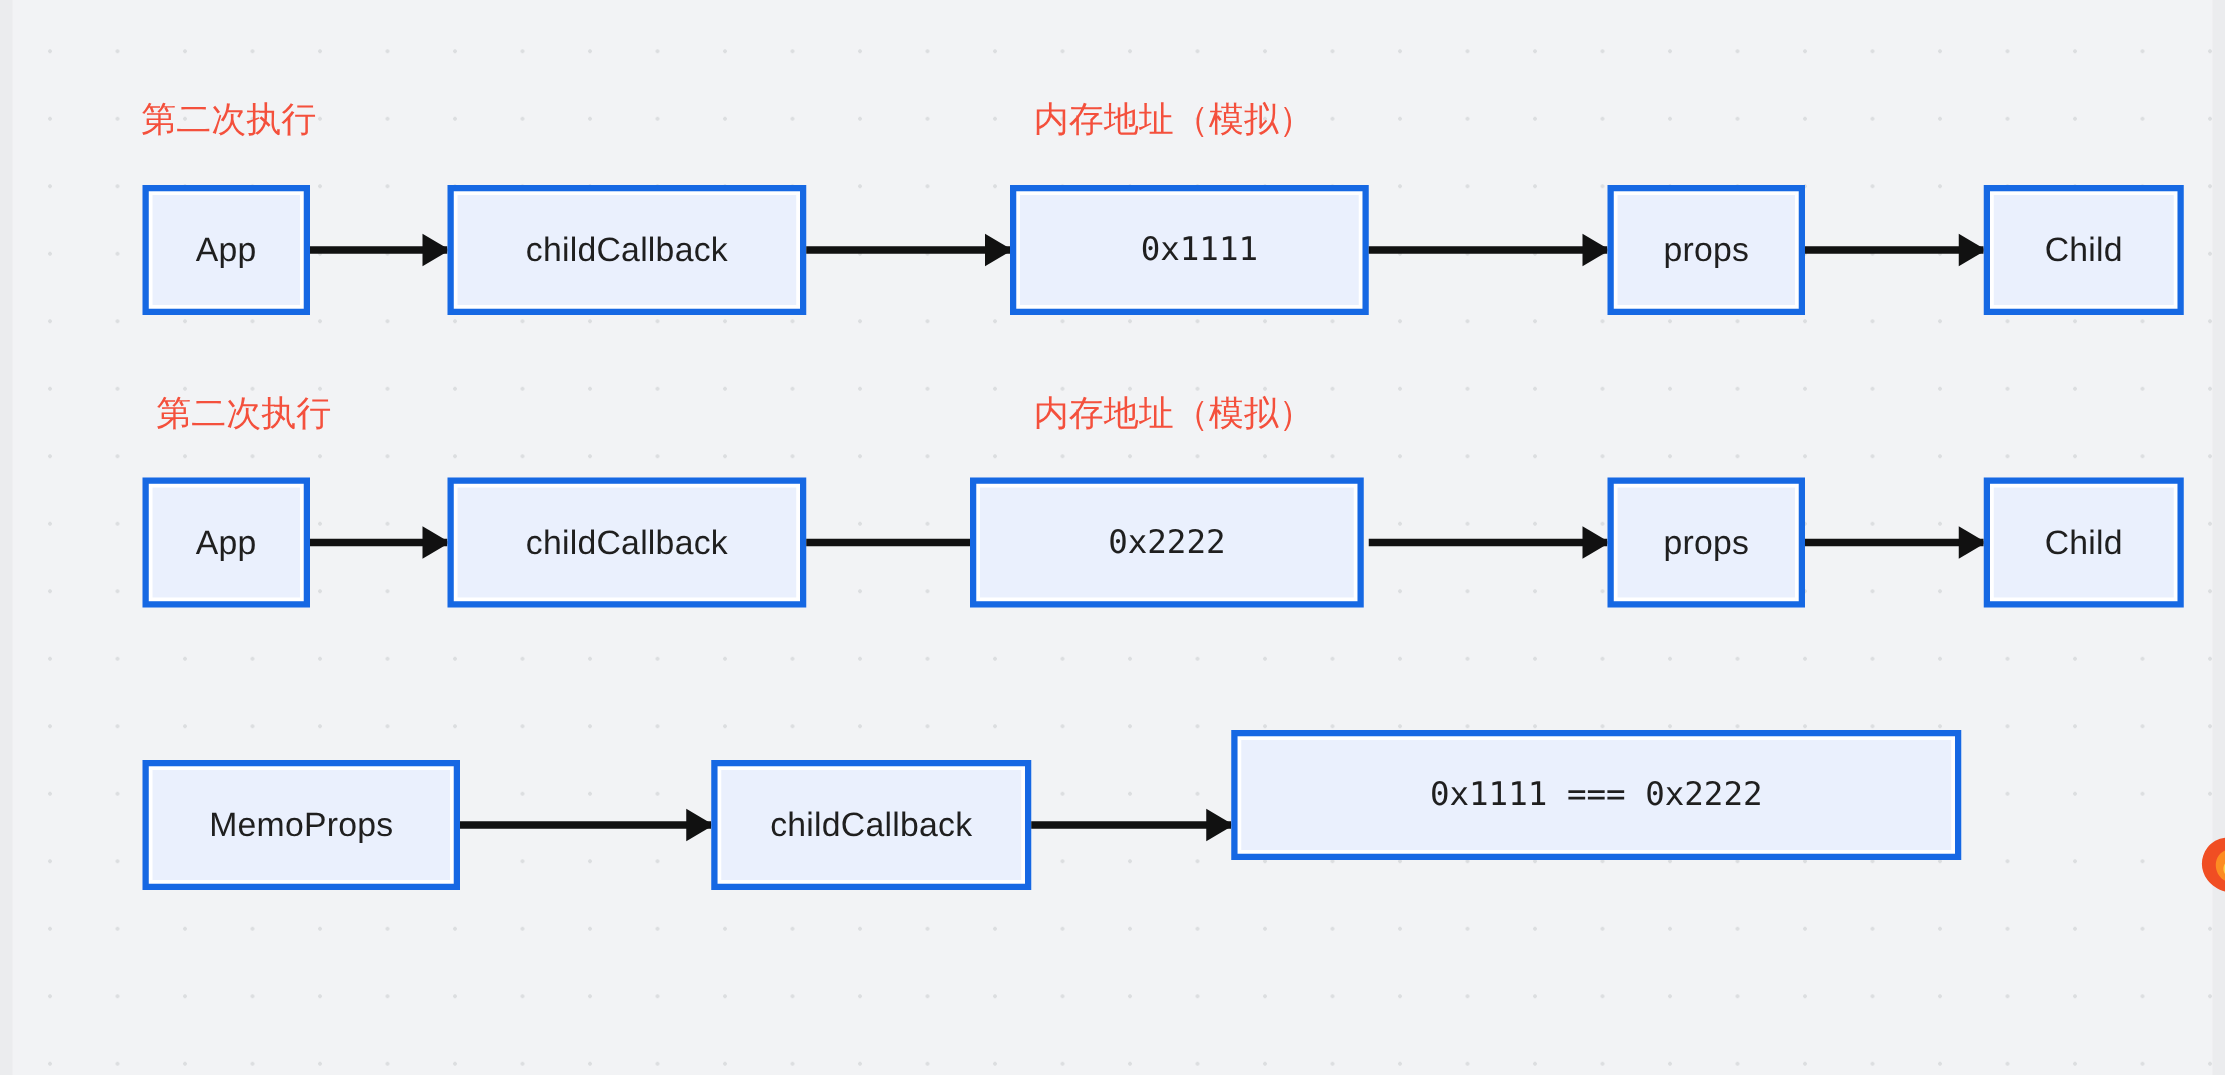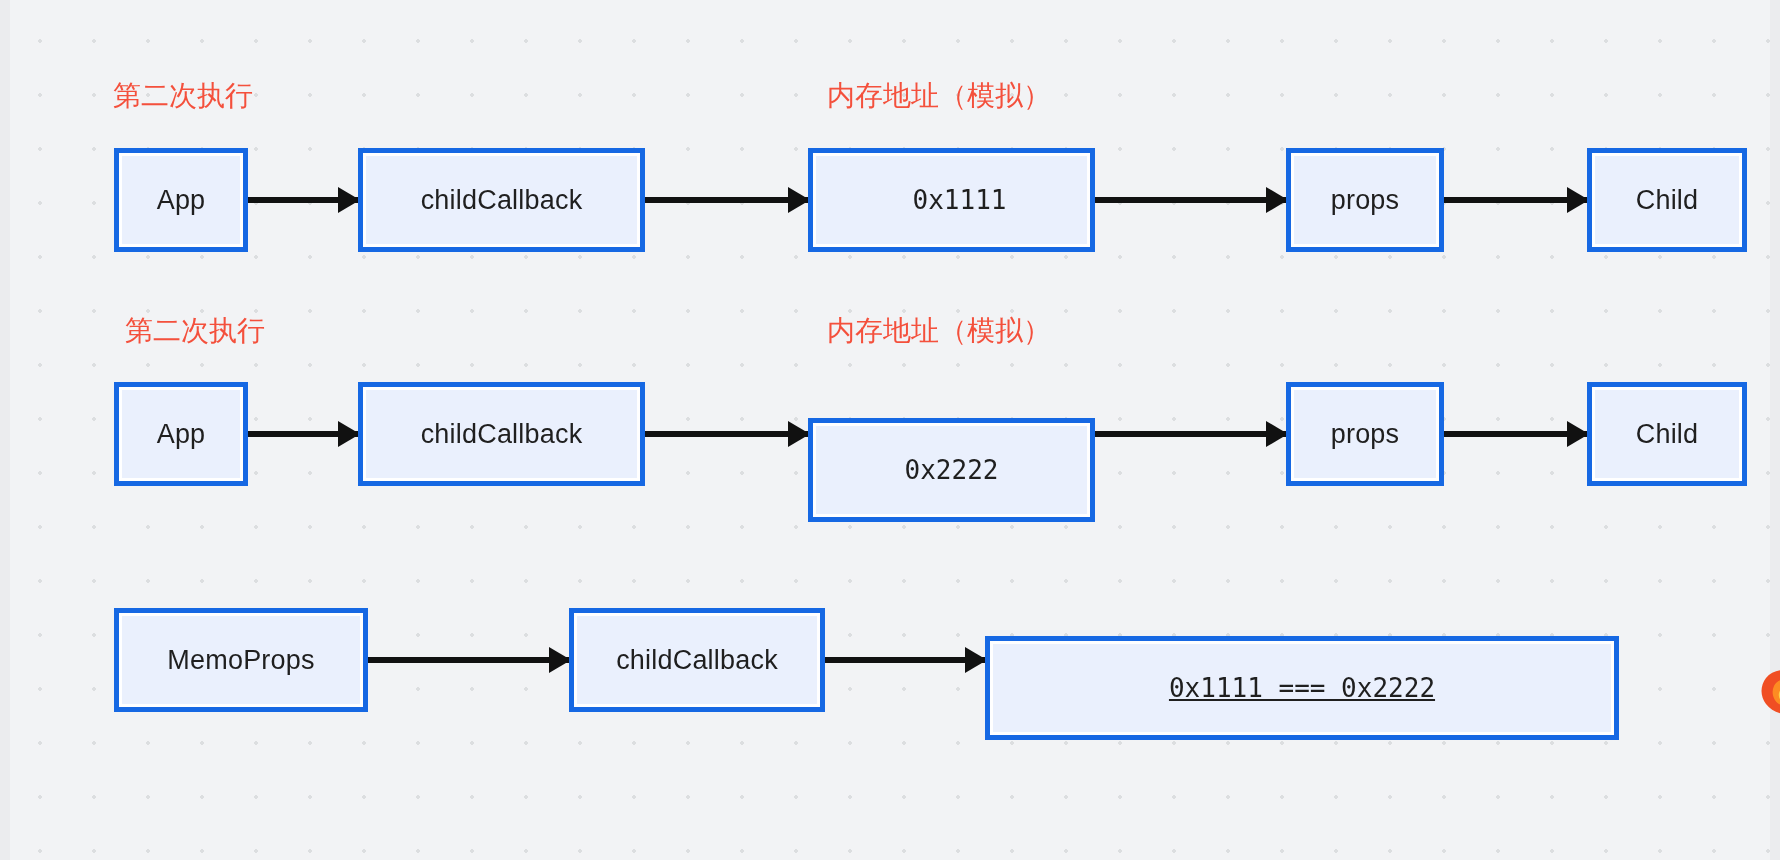--- a/index.html
+++ b/index.html
@@ -137,7 +137,7 @@
 
   <div class="arrow" style="left:645px; top:431px; width:163px;"></div>
 
-  <div class="node mono" style="left:808px; top:382px; width:287px; height:104px;margin-top:36px;">0x2222</div>
+  <div class="node mono" style="left:776px; top:382px; width:315px; height:104px;">0x2222</div>
 
   <div class="arrow" style="left:1095px; top:431px; width:191px;"></div>
 

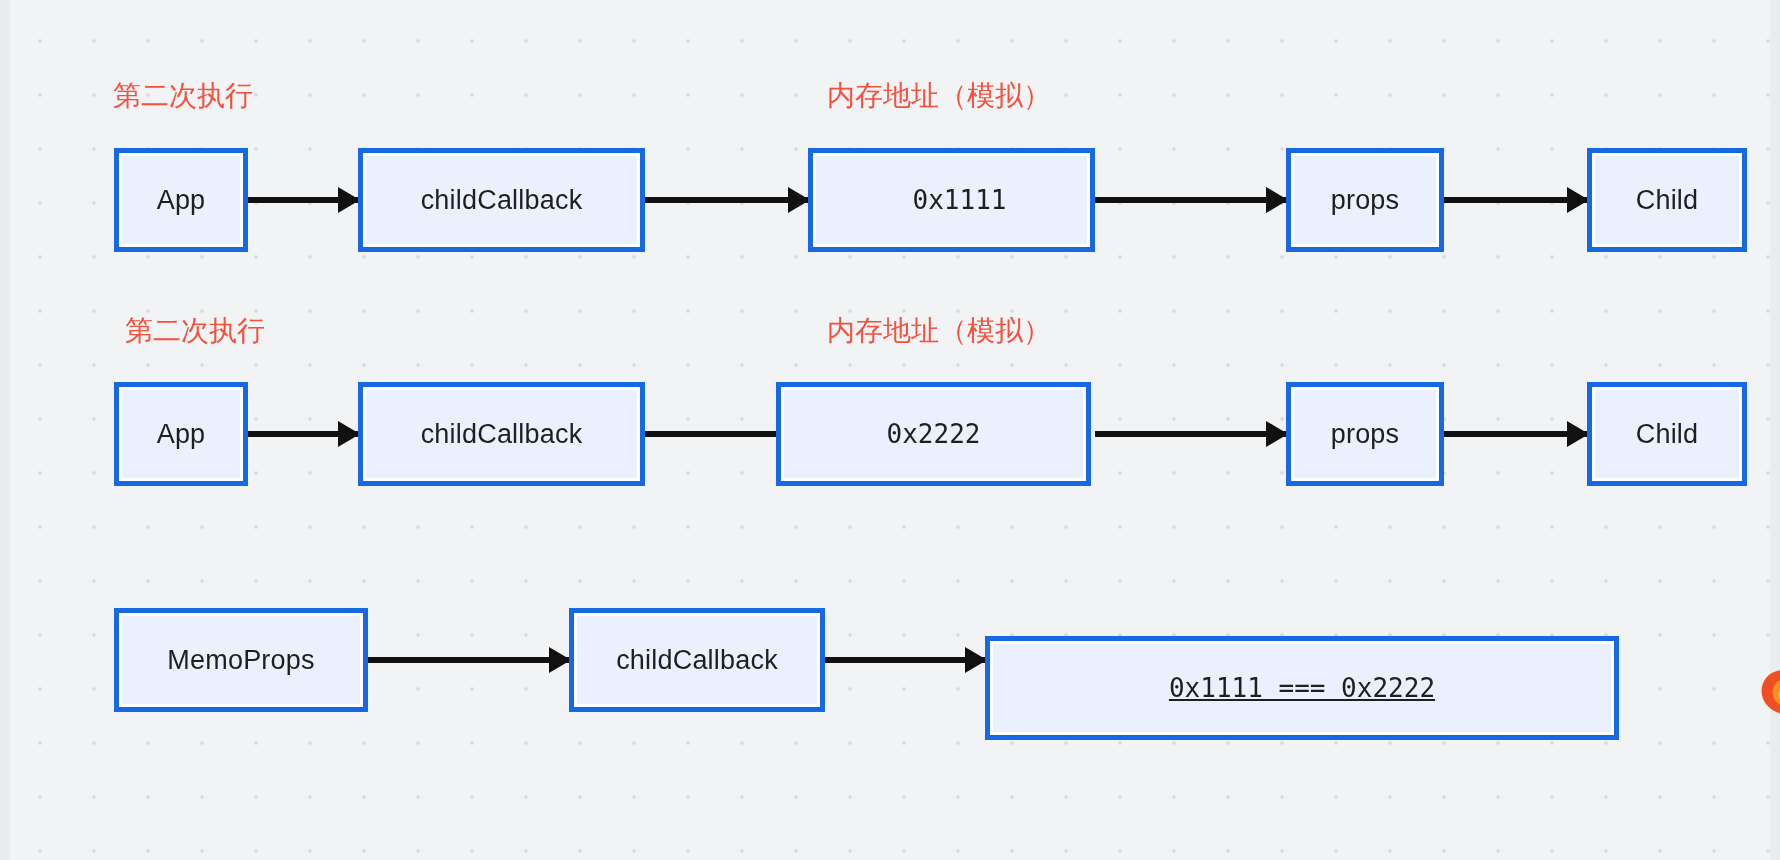--- a/index.html
+++ b/index.html
@@ -155,7 +155,7 @@
 
   <div class="arrow" style="left:825px; top:657px; width:160px;"></div>
 
-  <div class="node mono" style="left:985px; top:636px; width:634px; height:104px;text-decoration:underline;">0x1111 === 0x2222</div>
+  <div class="node mono" style="left:985px; top:584px; width:584px; height:104px;">0x1111 === 0x2222</div>
 
   <svg id="corner-logo" viewBox="0 0 50 52">
     <path d="M48 4 C40 0 28 2 22 10 C16 18 16 28 22 36 C28 44 40 48 50 46 L50 4 Z" fill="#f04e23"></path>

